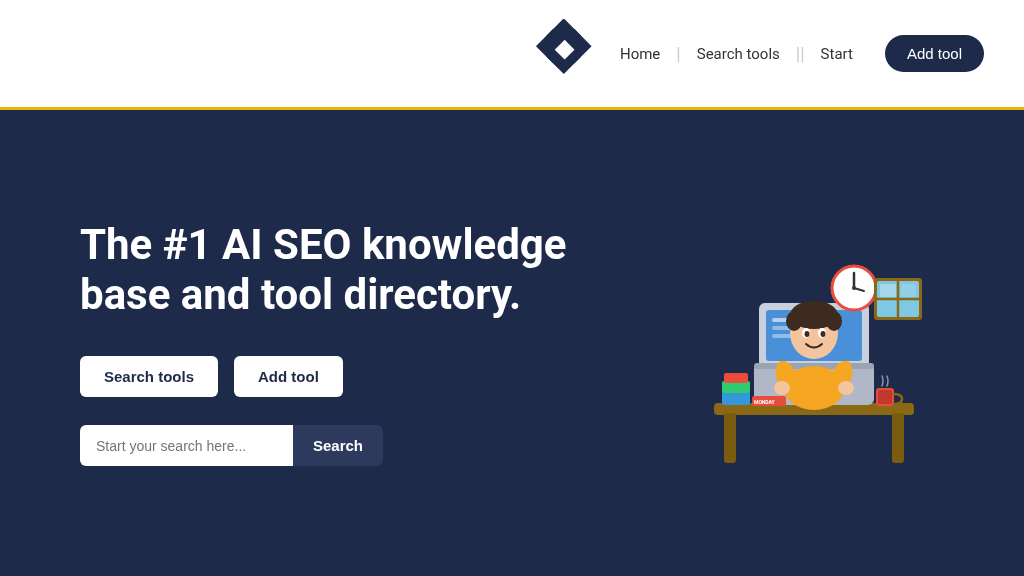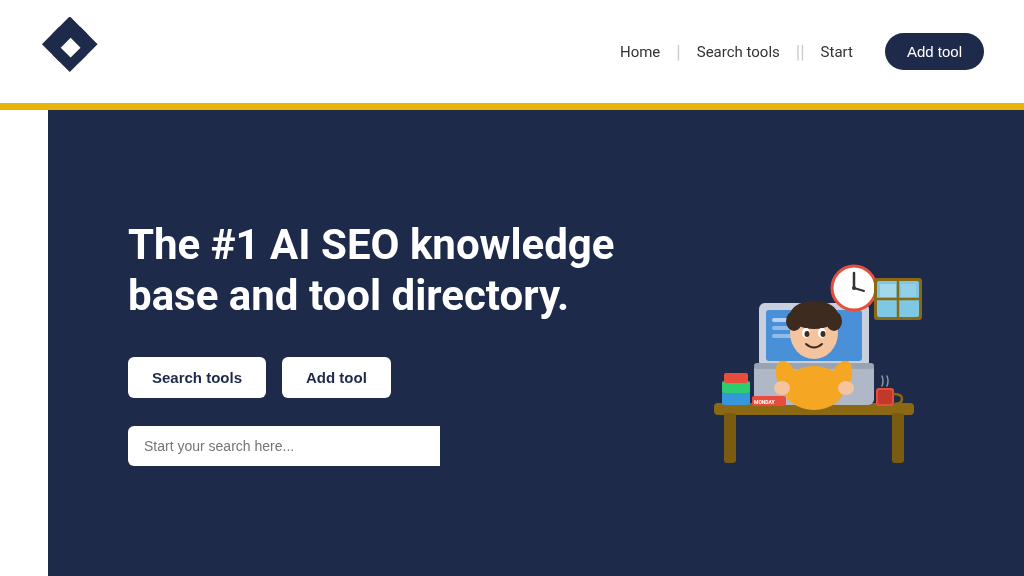--- a/index.html
+++ b/index.html
@@ -21,9 +21,9 @@
       height: 110px;
       display: flex;
       align-items: center;
-      justify-content: space-between;
+      justify-content: flex-end;
       padding: 0 40px;
-      border-bottom: 7px solid #eab308;
+      border-bottom: 3px solid #eab308;
     }
 
     .logo-container {

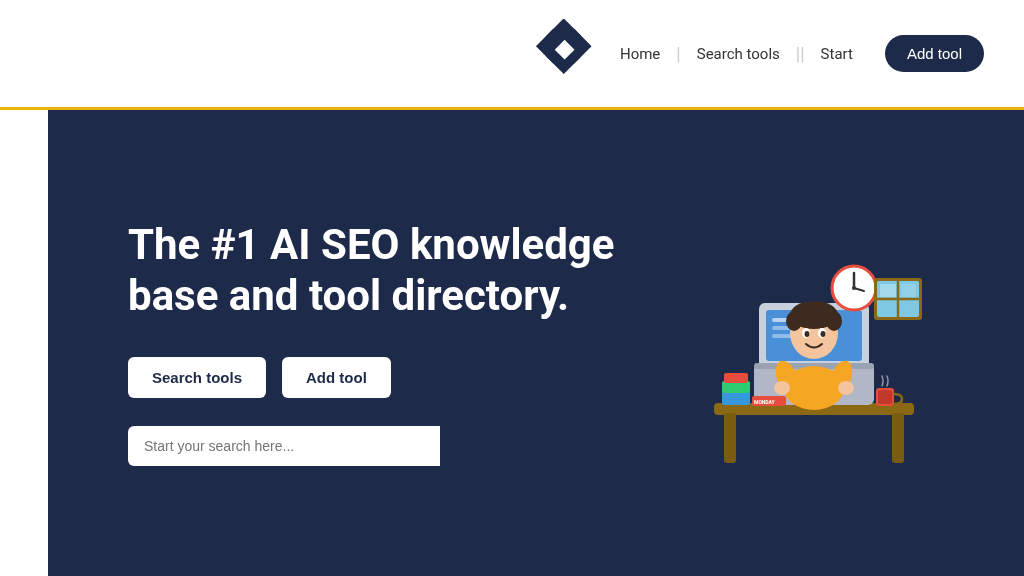--- a/index.html
+++ b/index.html
@@ -76,7 +76,6 @@
       justify-content: space-between;
       padding: 0 80px 0 80px;
       position: relative;
-      margin-left: 48px;
     }
 
     .hero-content {

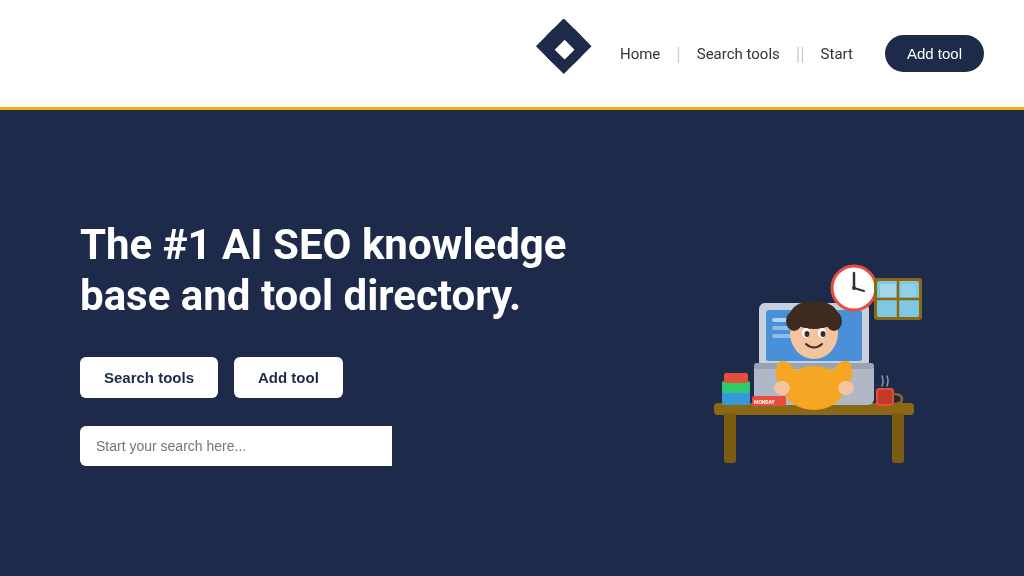--- a/index.html
+++ b/index.html
@@ -120,7 +120,7 @@
 
     .search-bar {
       display: flex;
-      width: 312px;
+      width: 277px;
     }
 
     .search-input {

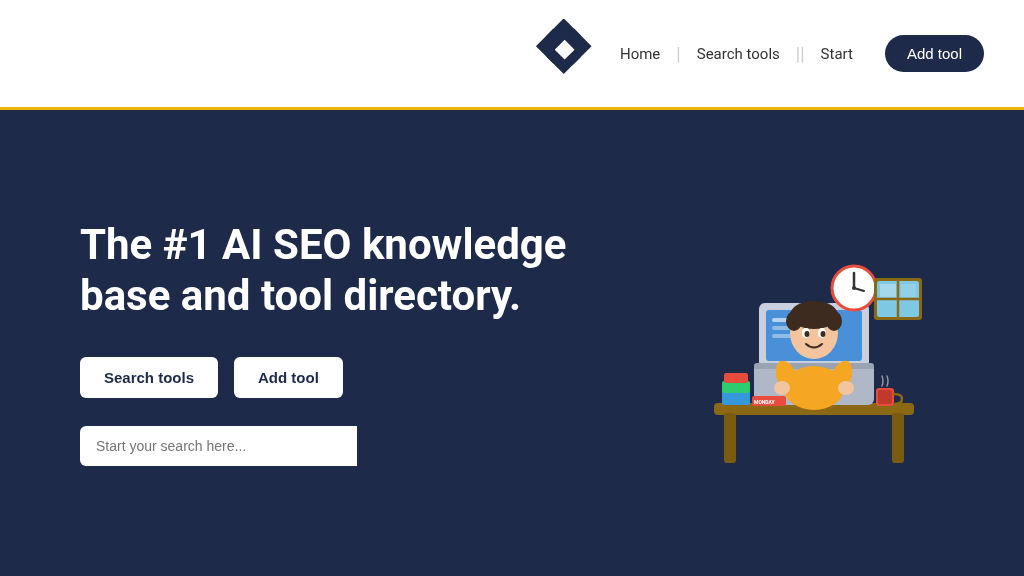--- a/index.html
+++ b/index.html
@@ -199,6 +199,7 @@
 
     <div class="search-bar">
       <input class="search-input" type="text" placeholder="Start your search here..." style="">
+      <button class="search-btn">Search</button>
     </div>
   </div>
 

